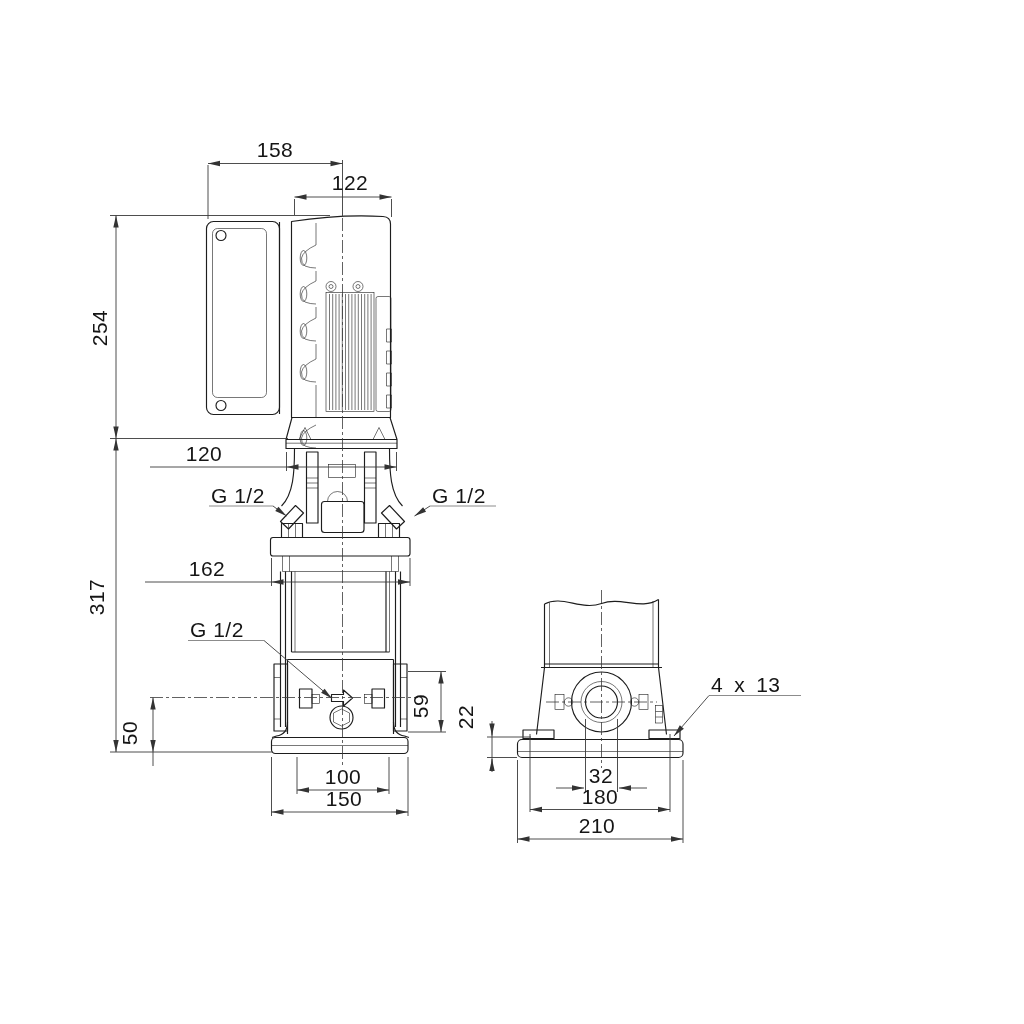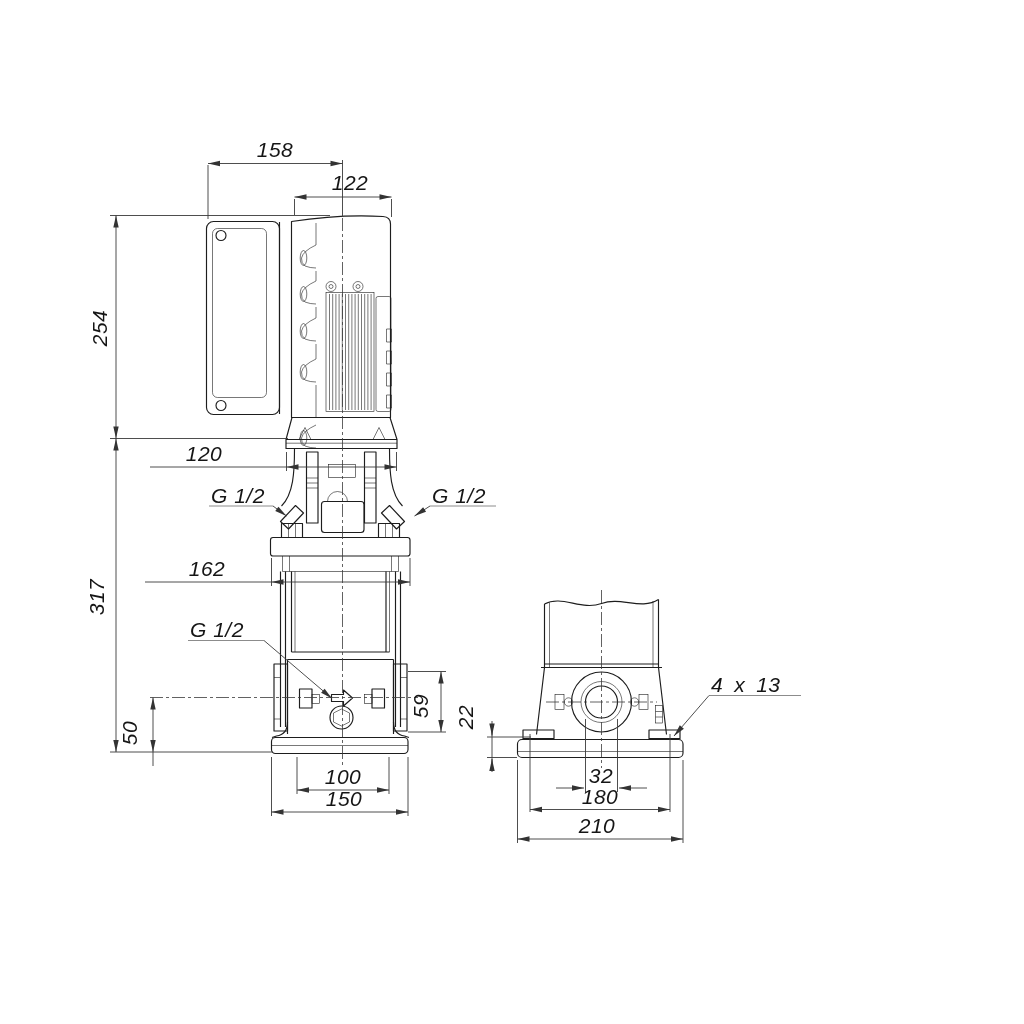--- a/index.html
+++ b/index.html
@@ -6,7 +6,7 @@
     --line:#1d1d1d; --dimension:#3a3a3a; --leader:#8c8c8c; --background:#ffffff;
   }
   html,body{margin:0;padding:0;background:var(--background);}
-  .stage{width:1024px;height:880px;background:var(--background);position:relative;font-style:italic;}
+  .stage{width:1024px;height:880px;background:var(--background);position:relative;}
   svg{display:block;}
   .o{fill:none;stroke:var(--line);stroke-width:1.15;stroke-linejoin:round;}
   .t{fill:none;stroke:var(--line);stroke-width:.6;}

